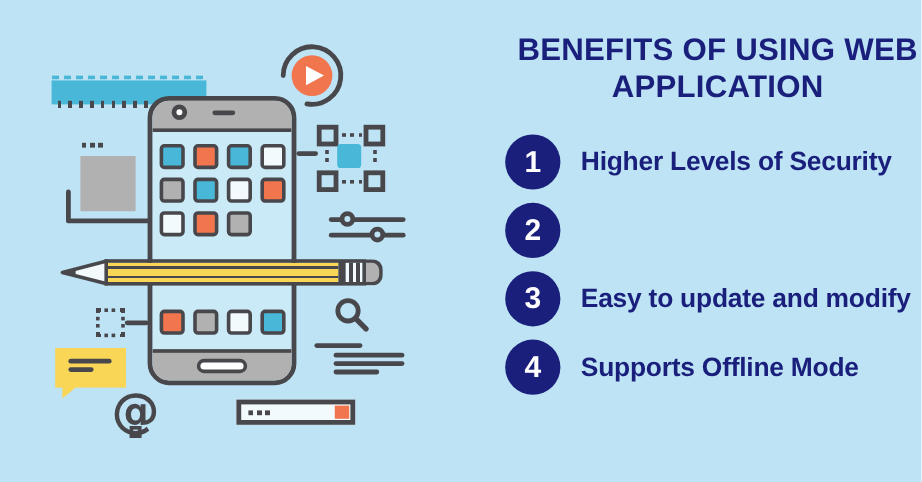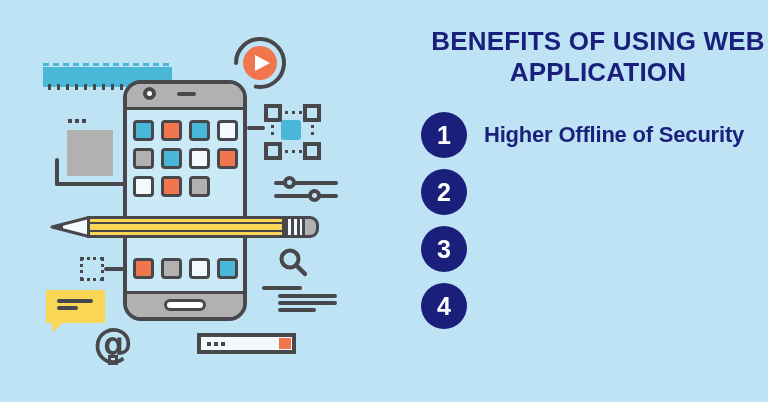--- a/index.html
+++ b/index.html
@@ -226,7 +226,7 @@
     <div class="list">
       <div class="item">
         <div class="num">1</div>
-        <div class="label">Higher Offline of Security</div>
+        <div class="label">Higher Levels of Security</div>
       </div>
       <div class="item">
         <div class="num">2</div>

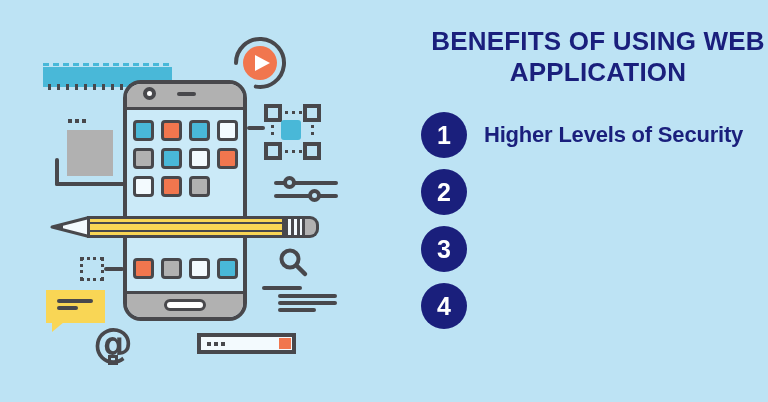--- a/index.html
+++ b/index.html
@@ -233,6 +233,7 @@
       </div>
       <div class="item">
         <div class="num">3</div>
+        <div class="label">Easy to update and modify</div>
       </div>
       <div class="item">
         <div class="num">4</div>

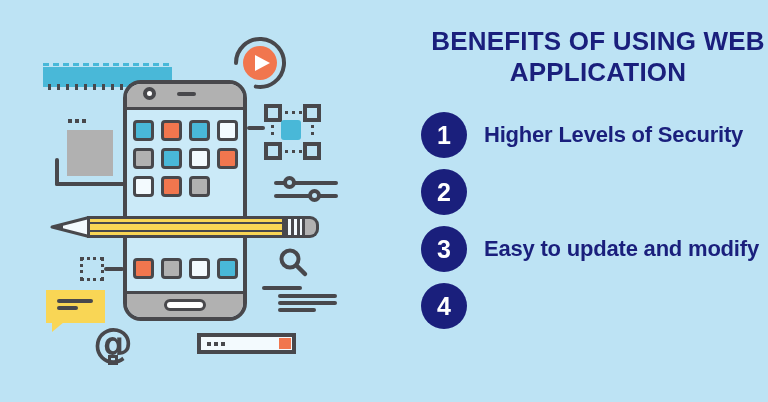--- a/index.html
+++ b/index.html
@@ -237,6 +237,7 @@
       </div>
       <div class="item">
         <div class="num">4</div>
+        <div class="label">Supports Offline Mode</div>
       </div>
     </div>
   </div>

